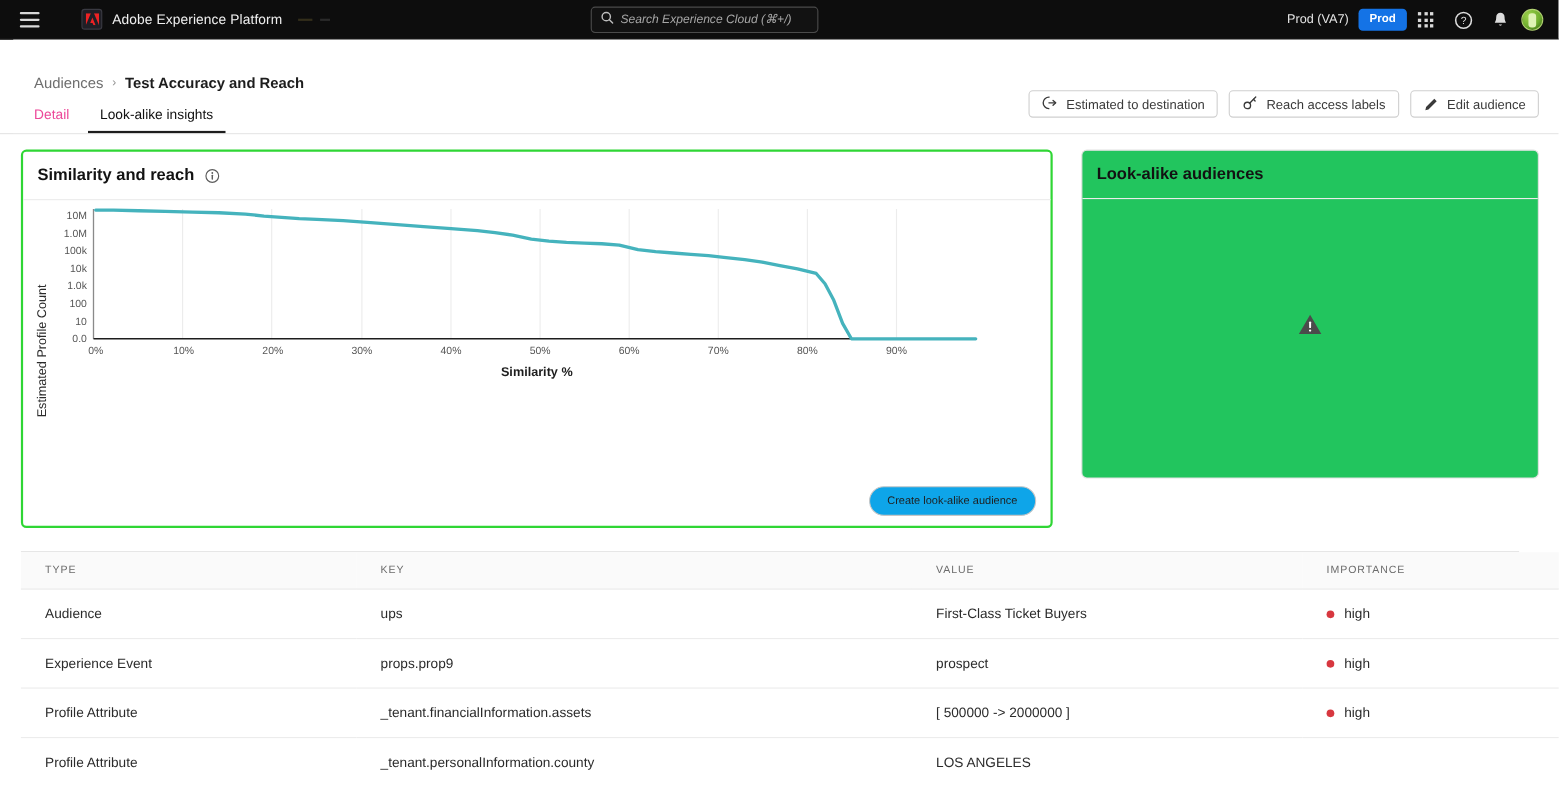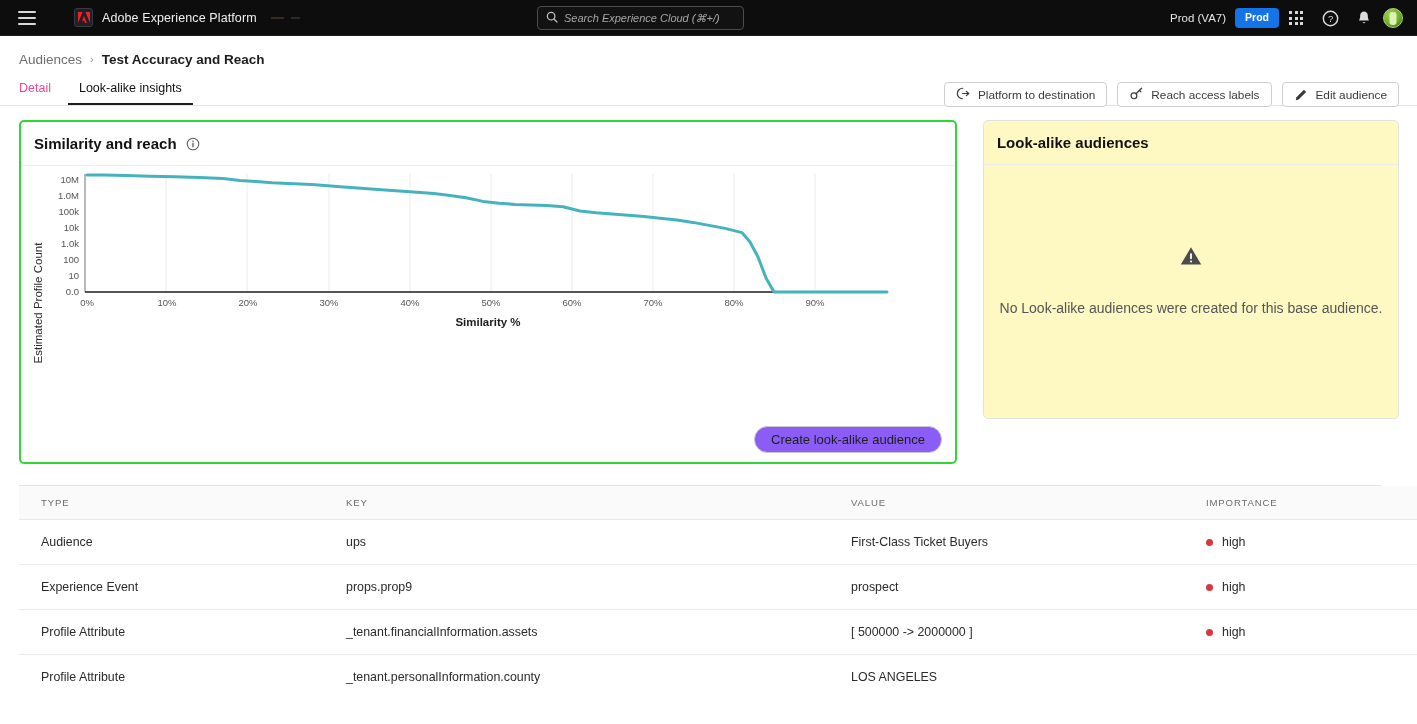--- a/index.html
+++ b/index.html
@@ -75,7 +75,7 @@
   }
 
   
-  .page-head { position: relative; padding: 0 0 0 19px; background: #fff; }
+  .page-head { position: relative; padding: 16px 0 0 19px; background: #fff; margin-left: 12px; }
   .crumbs { display: flex; align-items: center; height: 36px; padding-top: 10px; font-size: 13.5px; }
   .crumb-link { color: #6e6e6e; cursor: pointer; }
   .crumb-sep { color: #909090; margin: 0 8px; font-size: 11px; }

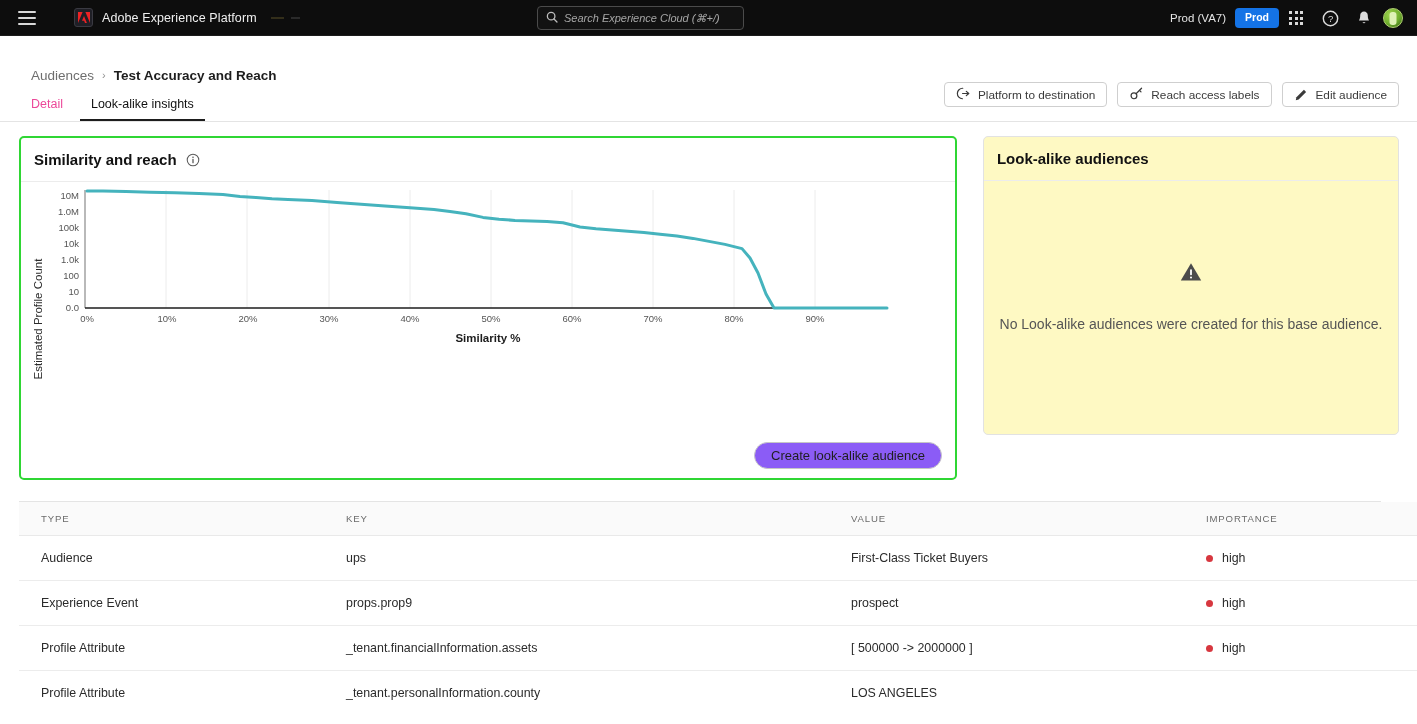--- a/index.html
+++ b/index.html
@@ -246,7 +246,7 @@
           <polyline points="11,5.7 13.6,8 11,10.3" fill="none" stroke="#3a3a3a" stroke-width="1.3" stroke-linecap="round" stroke-linejoin="round"></polyline>
         </svg>
       </span>
-      <span>Platform to destination</span>
+      <span>Estimated to destination</span>
     </div>
     <div class="hbtn">
       <span>

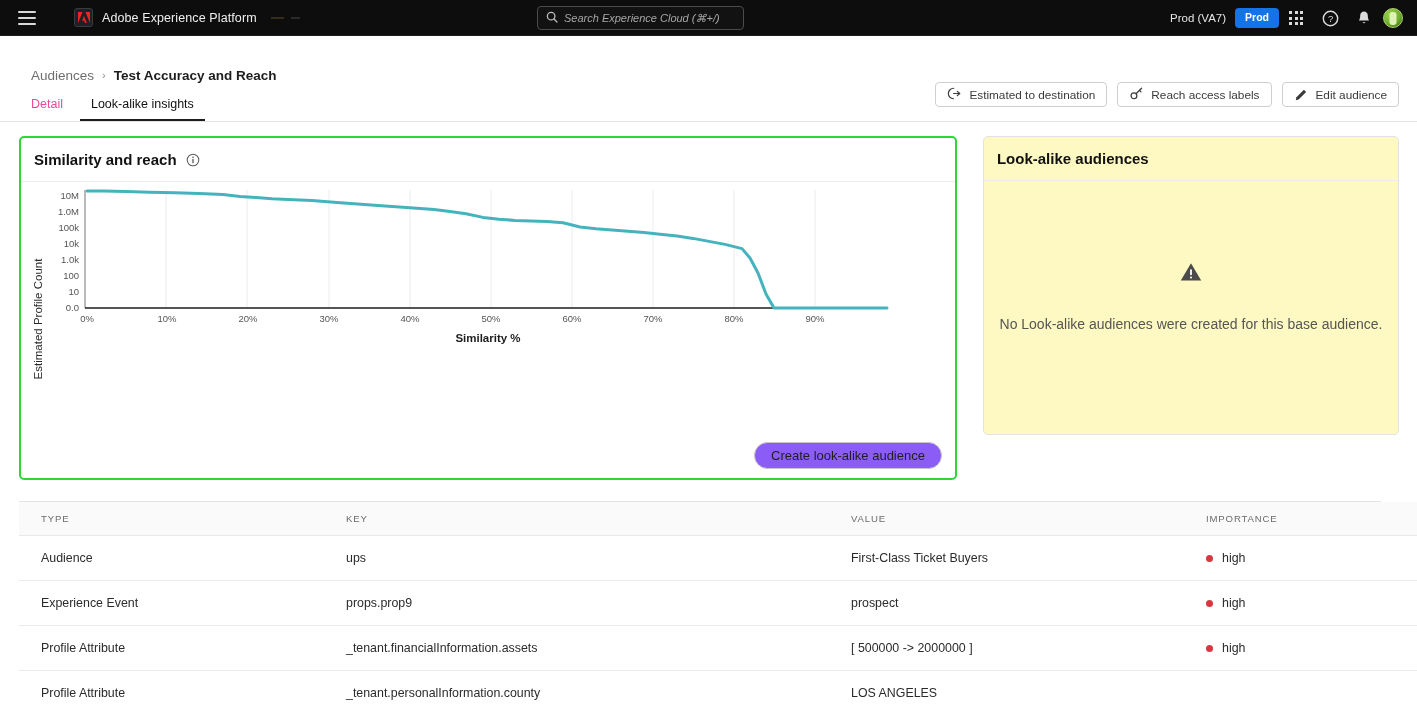--- a/index.html
+++ b/index.html
@@ -123,7 +123,7 @@
   }
 
   .card-look {
-    width: 444px; background: #fef9c3;
+    width: 444px; background: #22c55e;
     border: 1px solid #e2e2e2; border-radius: 5px; height: 299px;
   }
   .look-body {

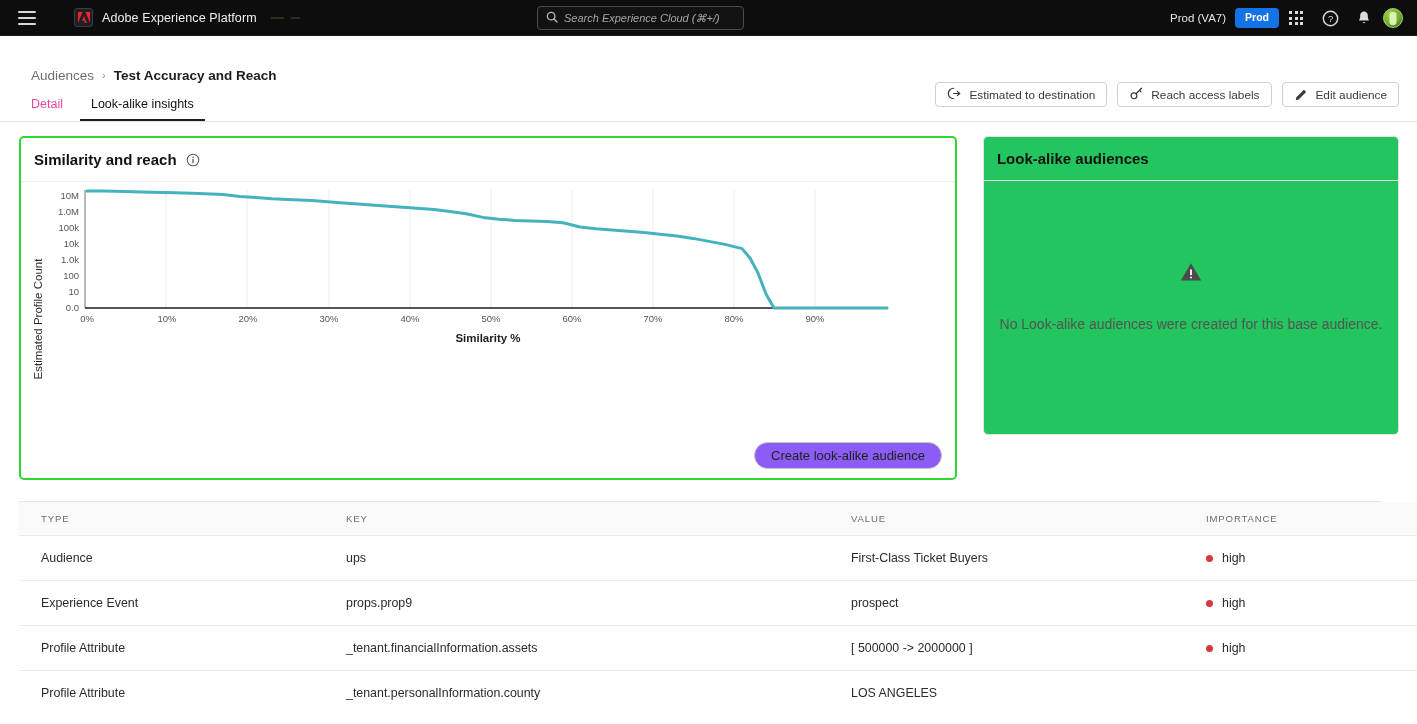--- a/index.html
+++ b/index.html
@@ -357,7 +357,6 @@
             <circle cx="11" cy="15.5" r="1.05" fill="#fff"></circle>
           </svg>
         </span>
-        <span class="look-empty-text">No Look-alike audiences were created for this base audience.</span>
       </div>
     </div>
   </div>

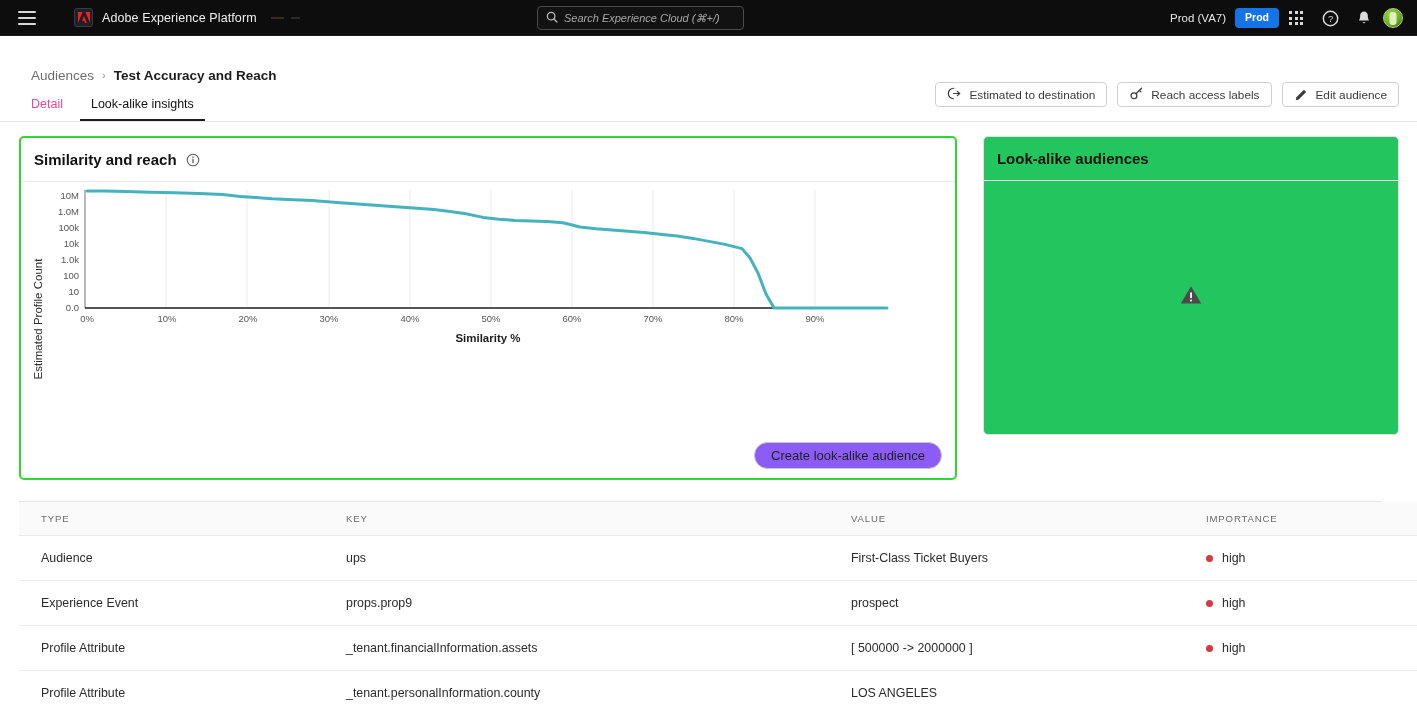--- a/index.html
+++ b/index.html
@@ -119,7 +119,7 @@
   .chart-footer { height: 46px; display: flex; justify-content: flex-end; align-items: center; padding-right: 13px; }
   .pill-btn {
     height: 27px; padding: 0 16px; border: 1px solid #c6c6c6; border-radius: 14px;
-    background: #8b5cf6; font-size: 13px; color: #1f1f1f; cursor: pointer; white-space: nowrap;
+    background: #0ea5e9; font-size: 10px; color: #1f1f1f; cursor: pointer; white-space: nowrap;
   }
 
   .card-look {

